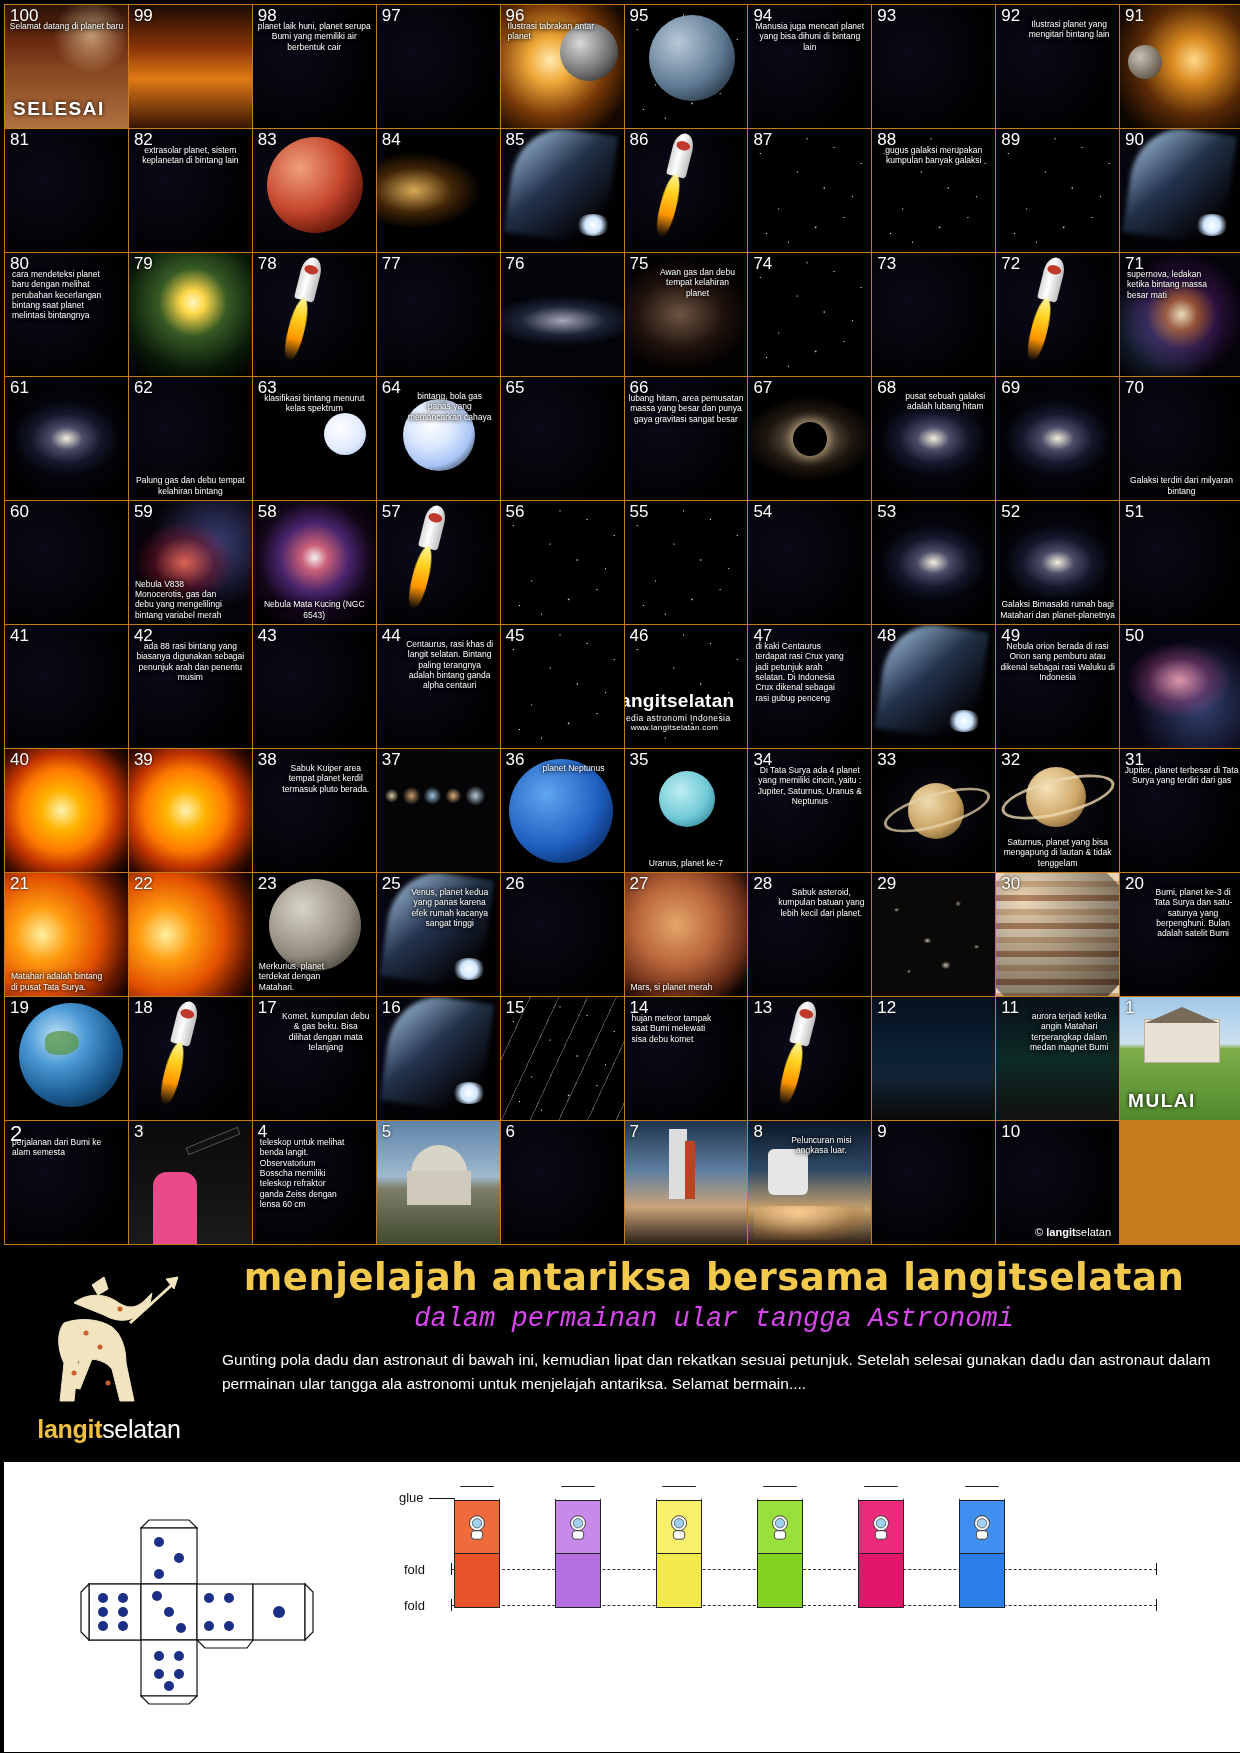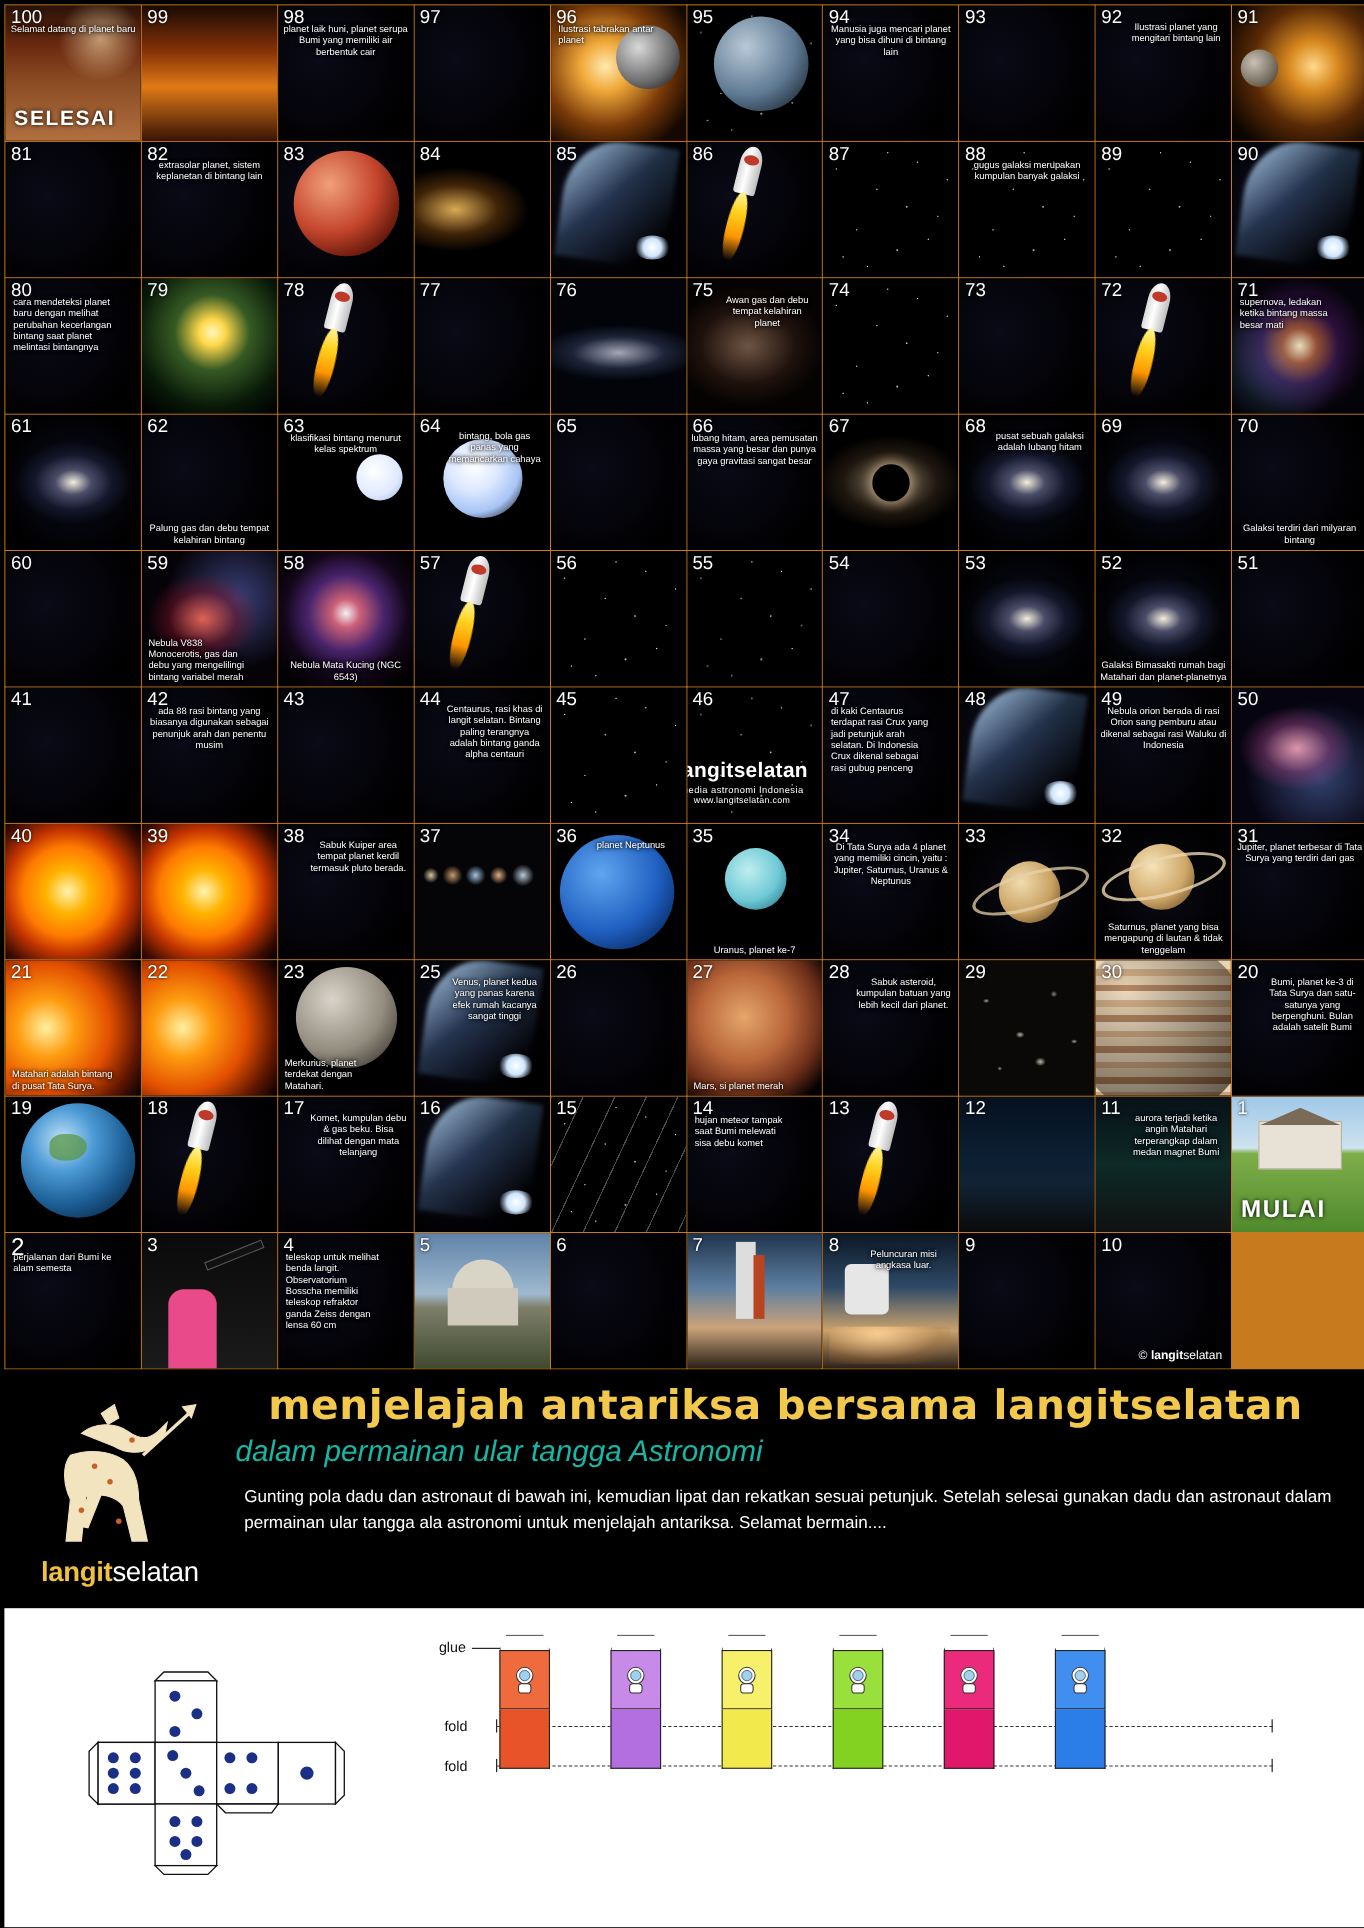--- a/index.html
+++ b/index.html
@@ -714,7 +714,7 @@
         <div style="position:absolute;left:24px;top:22px;width:76px;height:44px;background:#e8e2d6;border:1px solid #b9b0a0;z-index:3"></div>
         <div style="position:absolute;left:16px;top:10px;width:92px;height:16px;background:#7a6a58;clip-path:polygon(10% 100%,50% 0,90% 100%);z-index:4"></div>
         <span class="num">1</span>
-        <span style="position:absolute;z-index:7;left:8px;bottom:8px;font-size:22px;letter-spacing:1.5px;font-weight:bold;text-shadow:0 0 4px #000">MULAI</span>
+        <span style="position:absolute;z-index:7;left:8px;bottom:8px;font-size:19px;letter-spacing:1.5px;font-weight:bold;text-shadow:0 0 4px #000">MULAI</span>
       </div>
       <div class="cell big">
         <div class="art space-dark"></div>

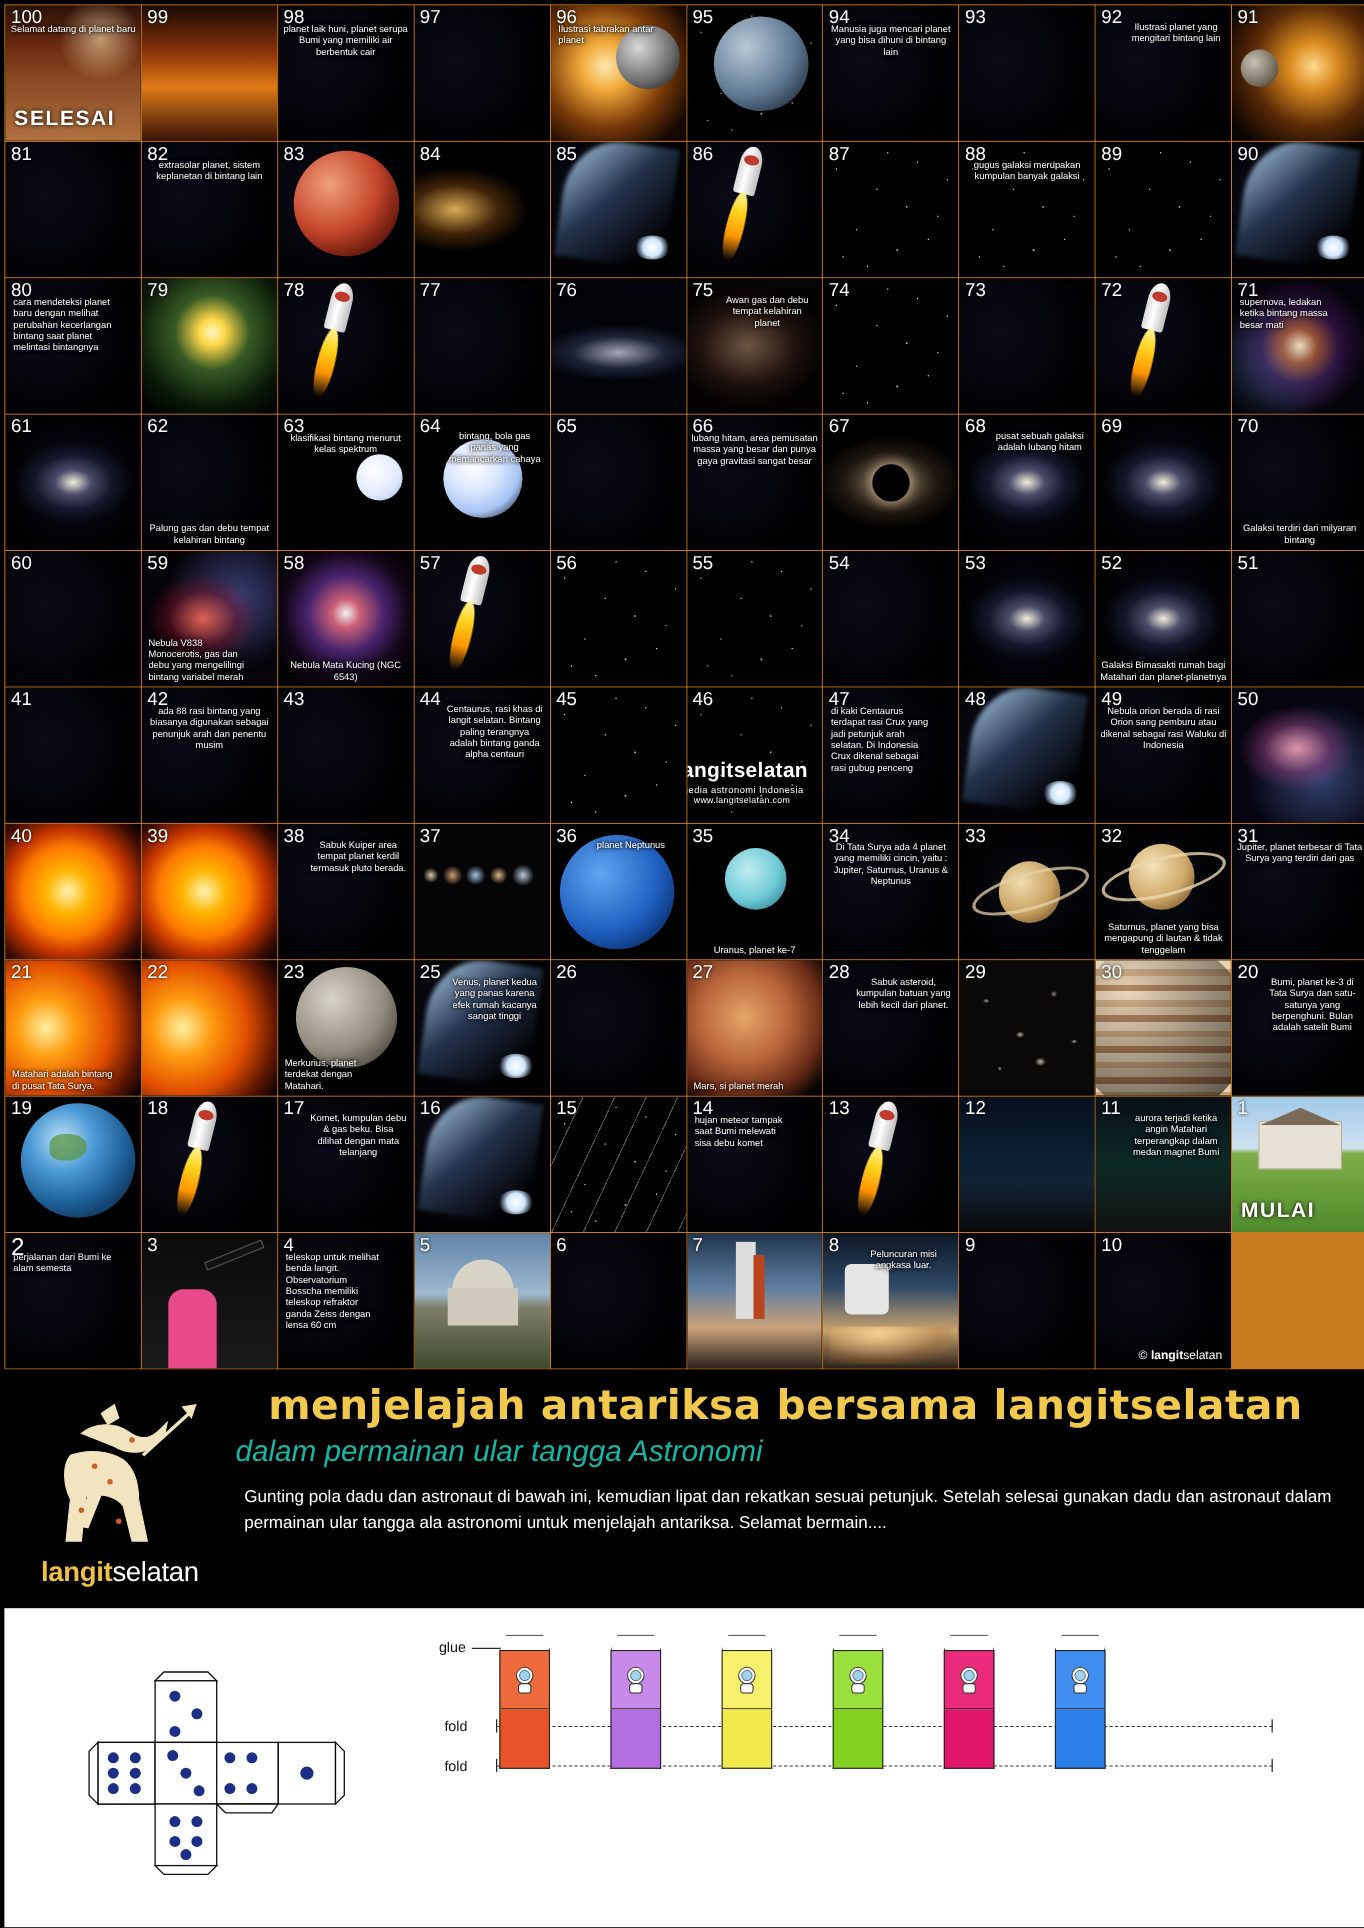--- a/index.html
+++ b/index.html
@@ -214,8 +214,8 @@
     font-family:"DejaVu Sans", sans-serif;
   }
   .ban-sub {
-    font-size:27px; color:#14b8a6; text-align:left;
-    font-style:italic; font-family:Liberation Sans, sans-serif;
+    font-size:27px; color:#d946ef; text-align:center;
+    font-style:italic; font-family:Liberation Mono, monospace;
     margin-top:6px;
   }
   .ban-body {

